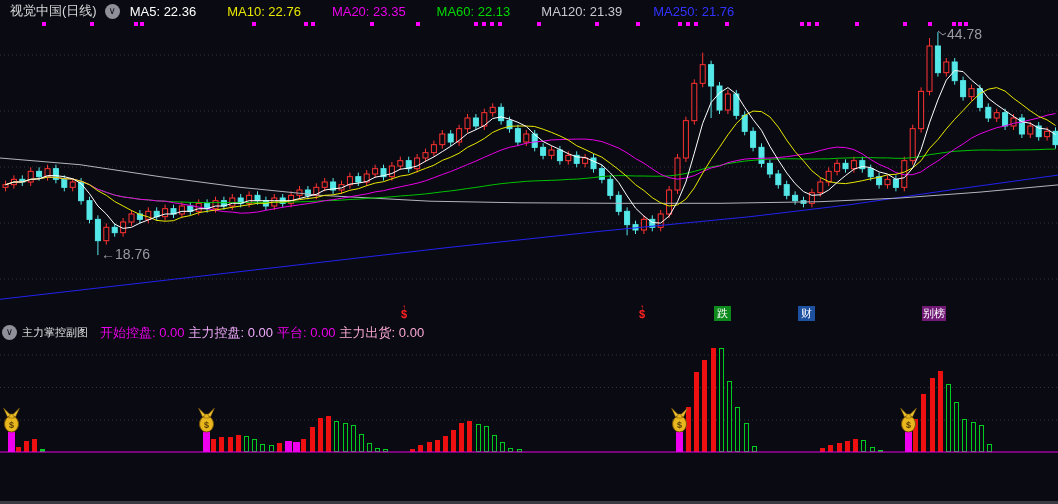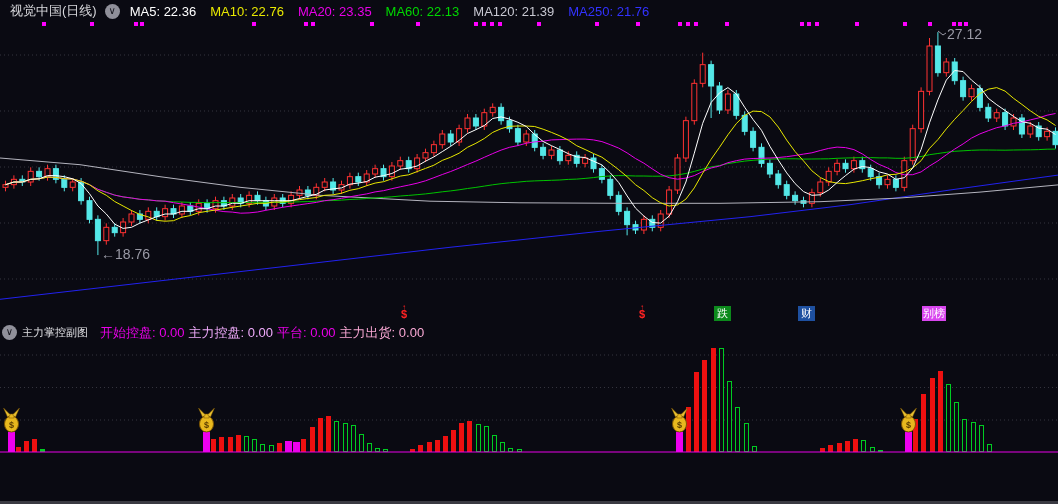--- a/index.html
+++ b/index.html
@@ -12,7 +12,7 @@
   .hdr .title{color:#d8d8dc;font-size:13px;margin-left:4px;white-space:nowrap;}
   .chev{width:15px;height:15px;border-radius:50%;background:#90909a;color:#14141c;
         font-size:10px;line-height:14px;text-align:center;margin-left:8px;cursor:pointer;flex:0 0 auto;}
-  .ma-row{display:flex;gap:14px;margin-left:10px;font-size:13px;white-space:nowrap;}
+  .ma-row{display:flex;gap:31px;margin-left:10px;font-size:13px;white-space:nowrap;}
   .ma-item{font-weight:400;}
   svg.chart{position:absolute;left:0;top:0;}
   .pricelabel{position:absolute;color:#9a9aa6;font-size:14px;white-space:nowrap;}

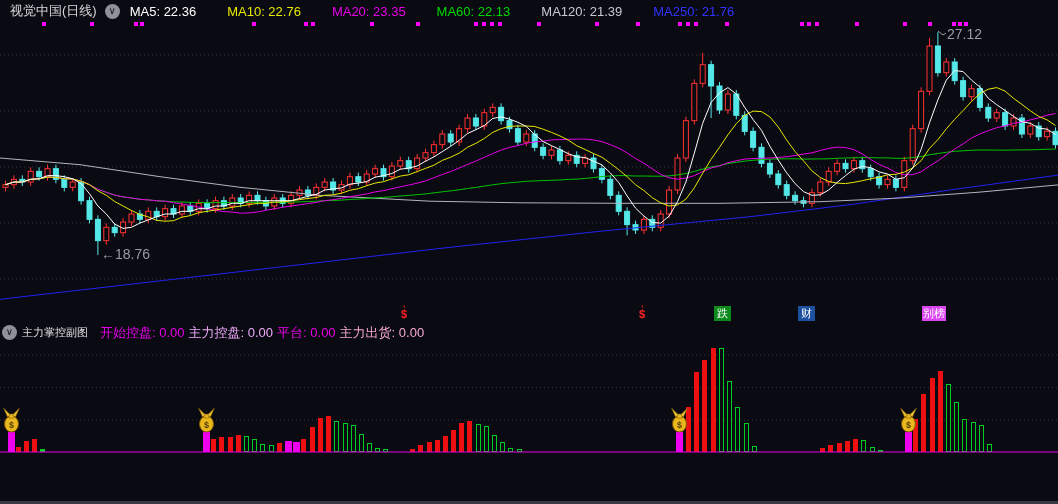--- a/index.html
+++ b/index.html
@@ -456,7 +456,7 @@
   </div>
 
   <div class="pricelabel" style="left:947px;top:26px;">
-    <span>27.12</span>
+    <span>44.78</span>
   </div>
   <div class="pricelabel" style="left:101px;top:246px;">
     <span>←</span><span>18.76</span>

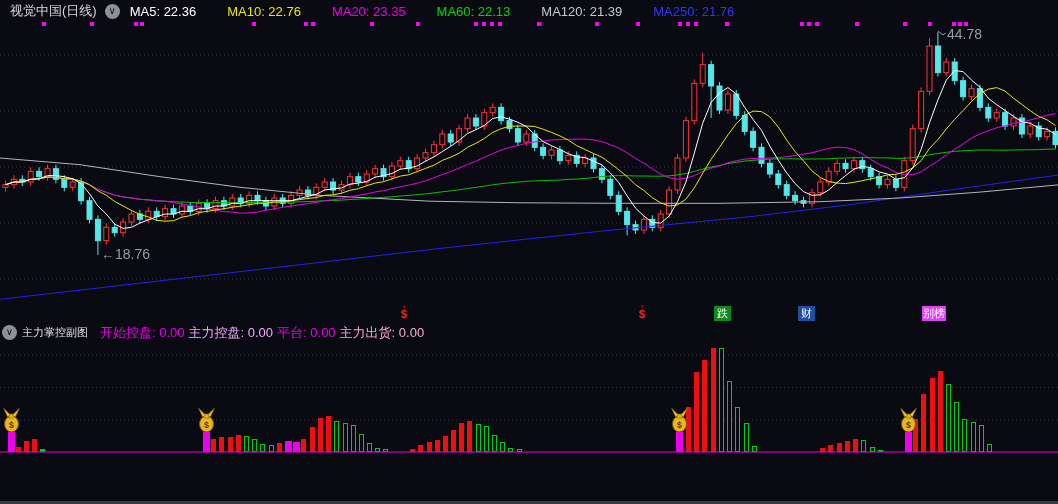--- a/index.html
+++ b/index.html
@@ -473,7 +473,7 @@
     </span>
     <span class="badge" id="badge0" style="left: 714px; background: rgb(12, 138, 28);">跌</span>
     <span class="badge" id="badge1" style="left: 798px; background: rgb(30, 80, 160);">财</span>
-    <span class="badge" id="badge2" style="left: 922px; background: #d946ef;">别榜</span>
+    <span class="badge" id="badge2" style="left: 922px; background: #701a75;">别榜</span>
   </div>
 
   <div class="sub-hdr">

